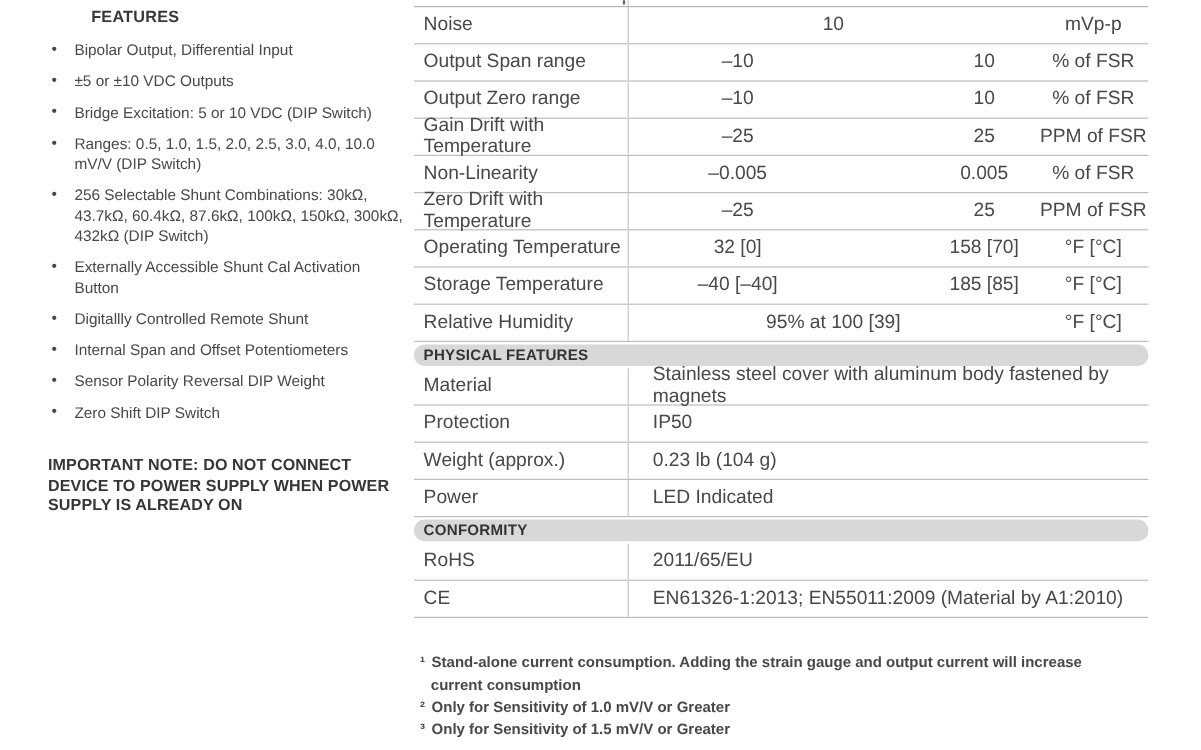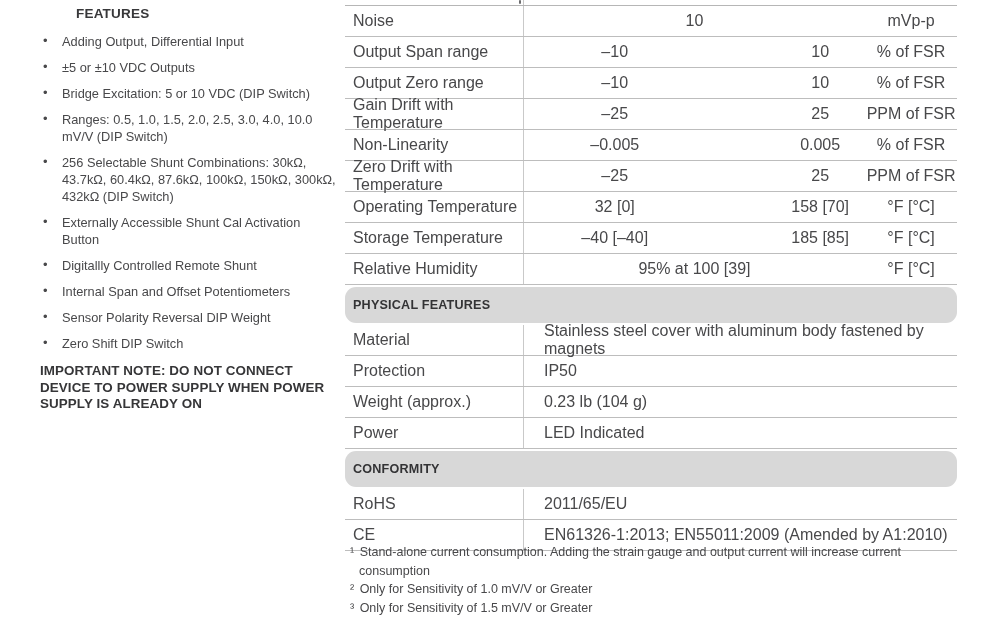--- a/index.html
+++ b/index.html
@@ -99,7 +99,7 @@
   <ul class="features-list">
   <li class="feature-item">
     <span class="bullet">•</span>
-    <span>Adding Output, Differential Input</span>
+    <span>Bipolar Output, Differential Input</span>
   </li>
 
   <li class="feature-item">

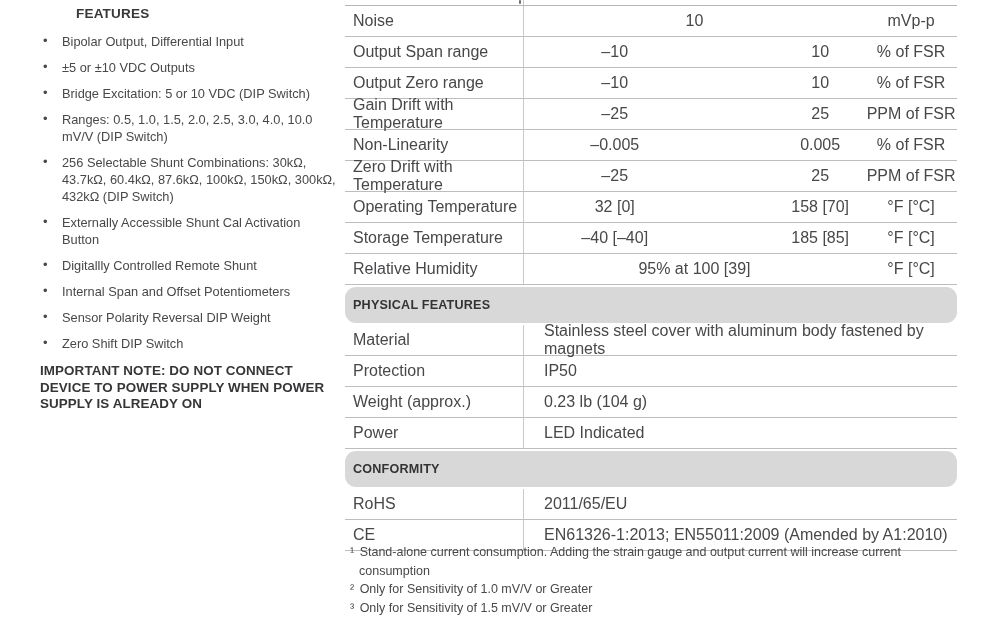--- a/index.html
+++ b/index.html
@@ -68,7 +68,7 @@
   .c-span { flex: 1; text-align: center; }
   .c-unit { width: 92px; display: flex; align-items: center; justify-content: center; text-align: center; }
   .band {
-    height: 36px; margin: 2px 0;
+    height: 18px; margin: 2px 0;
     background: #d8d8d8;
     display: flex; align-items: center;
     padding-left: 8px;

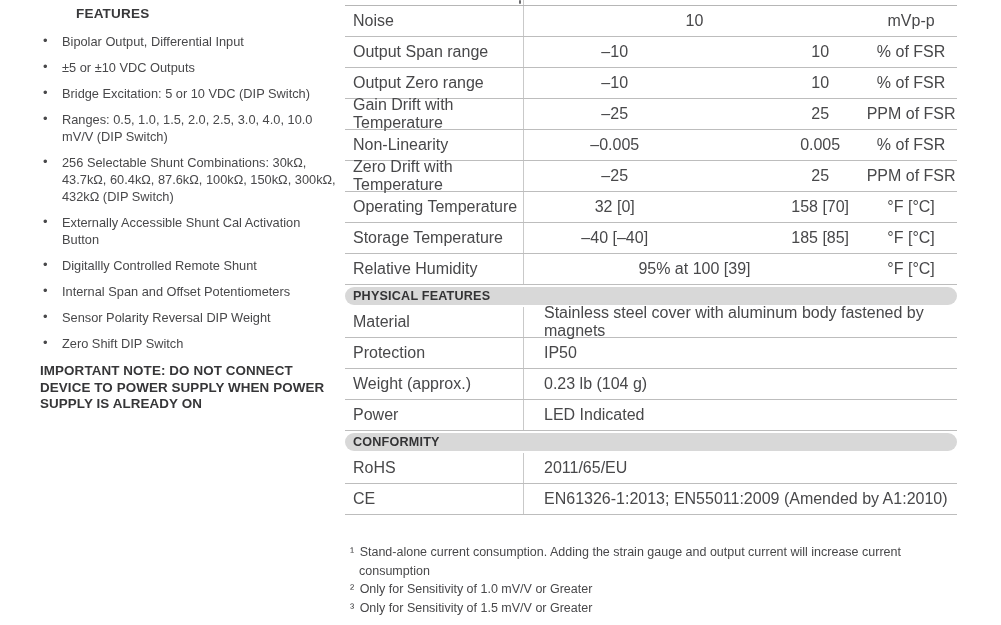--- a/index.html
+++ b/index.html
@@ -29,7 +29,7 @@
     font-size: 13px; color: #48484a;
   }
   .important-note {
-    margin-top: 11px;
+    margin-top: 28px;
     font-size: 13.4px; font-weight: bold; line-height: 16.5px;
     color: #363638; letter-spacing: 0.1px;
   }

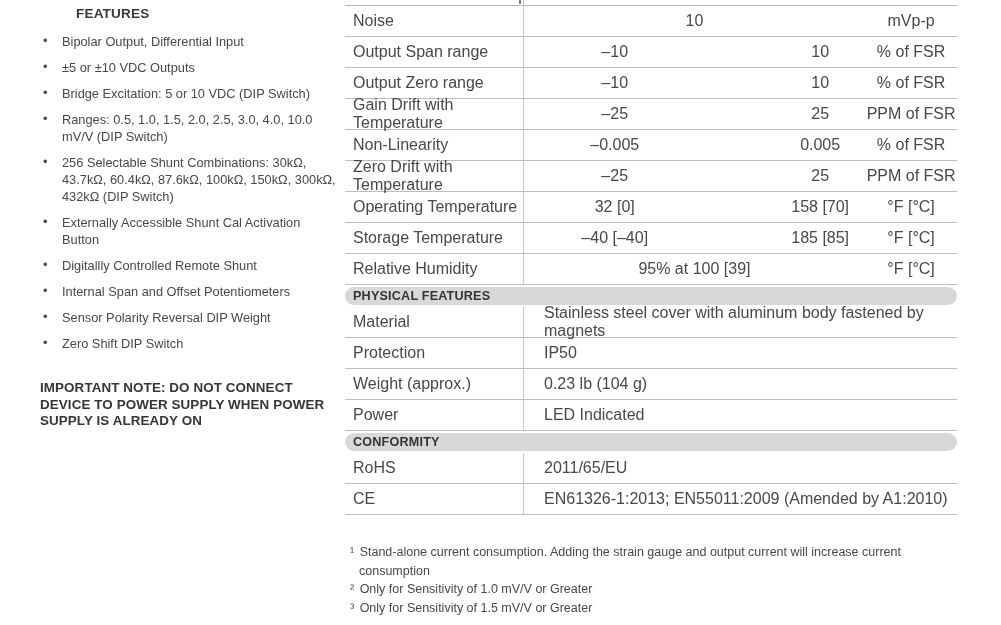--- a/index.html
+++ b/index.html
@@ -270,7 +270,7 @@
 
   <div class="kv-row">
     <div class="kv-param">CE</div>
-    <div class="kv-value">EN61326-1:2013; EN55011:2009 (Amended by A1:2010)</div>
+    <div class="kv-value">EN61326-1:2013; EN55011:2009 (Material by A1:2010)</div>
   </div>
 </div>
 </div>

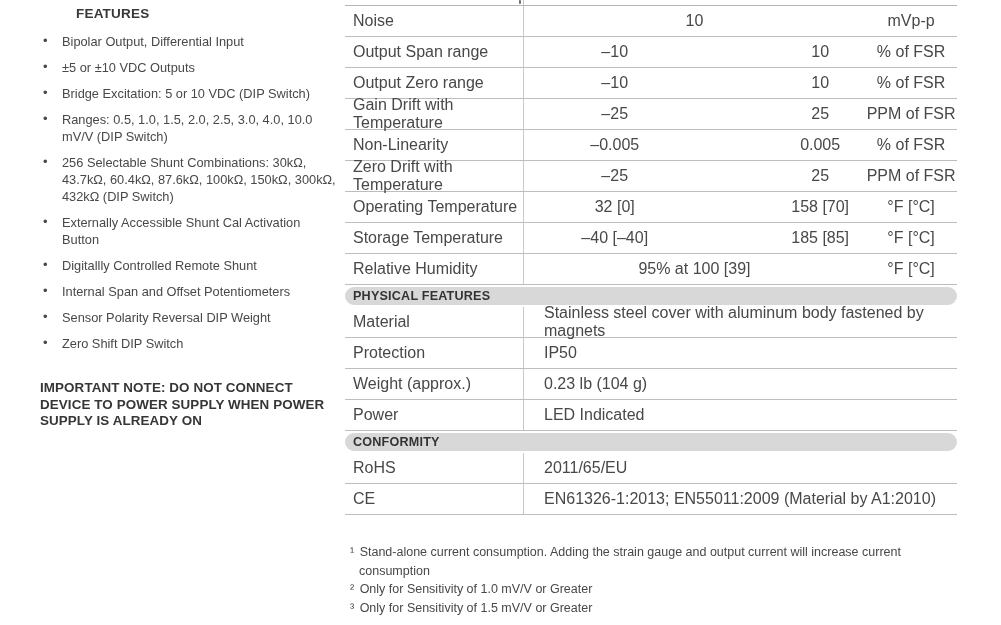--- a/index.html
+++ b/index.html
@@ -88,7 +88,7 @@
     position: absolute; left: 350px; top: 543px; width: 566px;
     font-size: 12.5px; line-height: 18.5px; color: #48484a;
   }
-  .fn { padding-left: 9px; text-indent: -9px; }
+  .fn { padding-left: 9px; text-indent: -9px; font-weight: bold; }
   .fn-marker { letter-spacing: 1px; }
 </style>
 </head>

